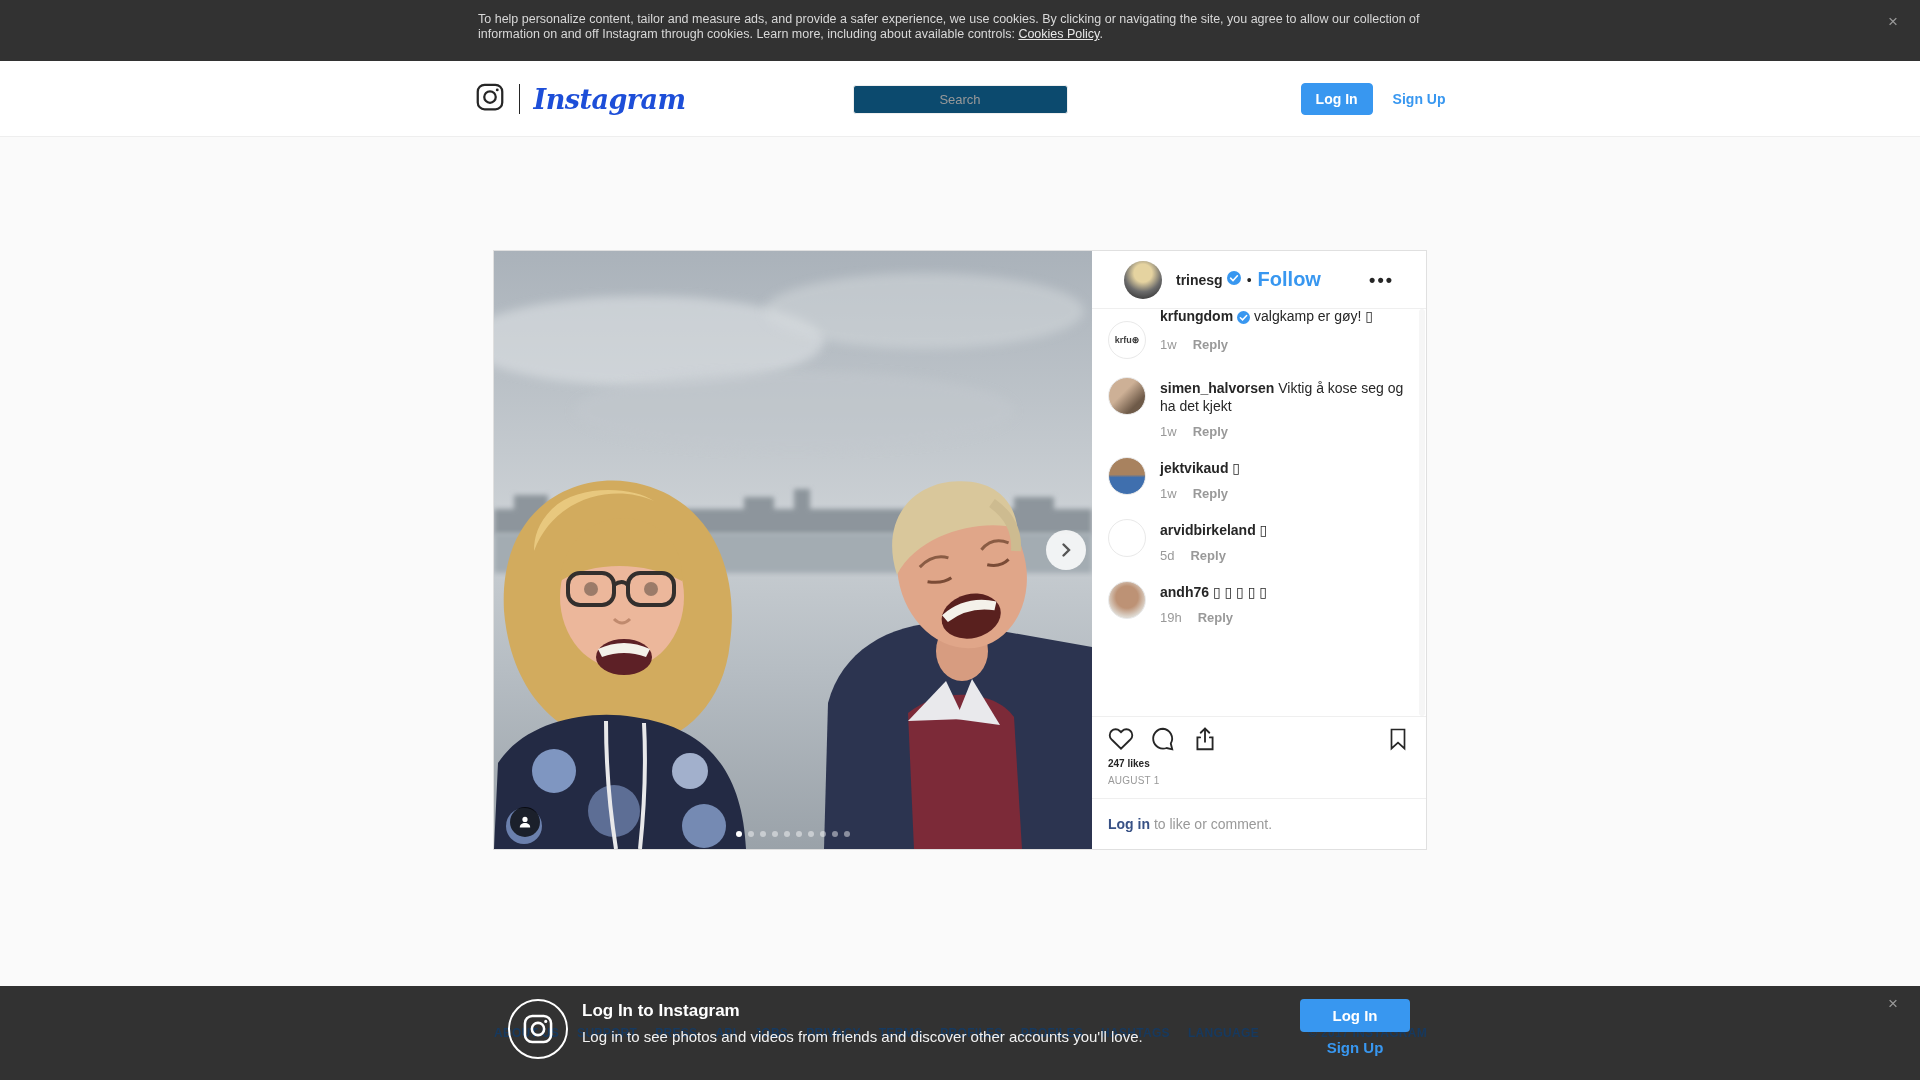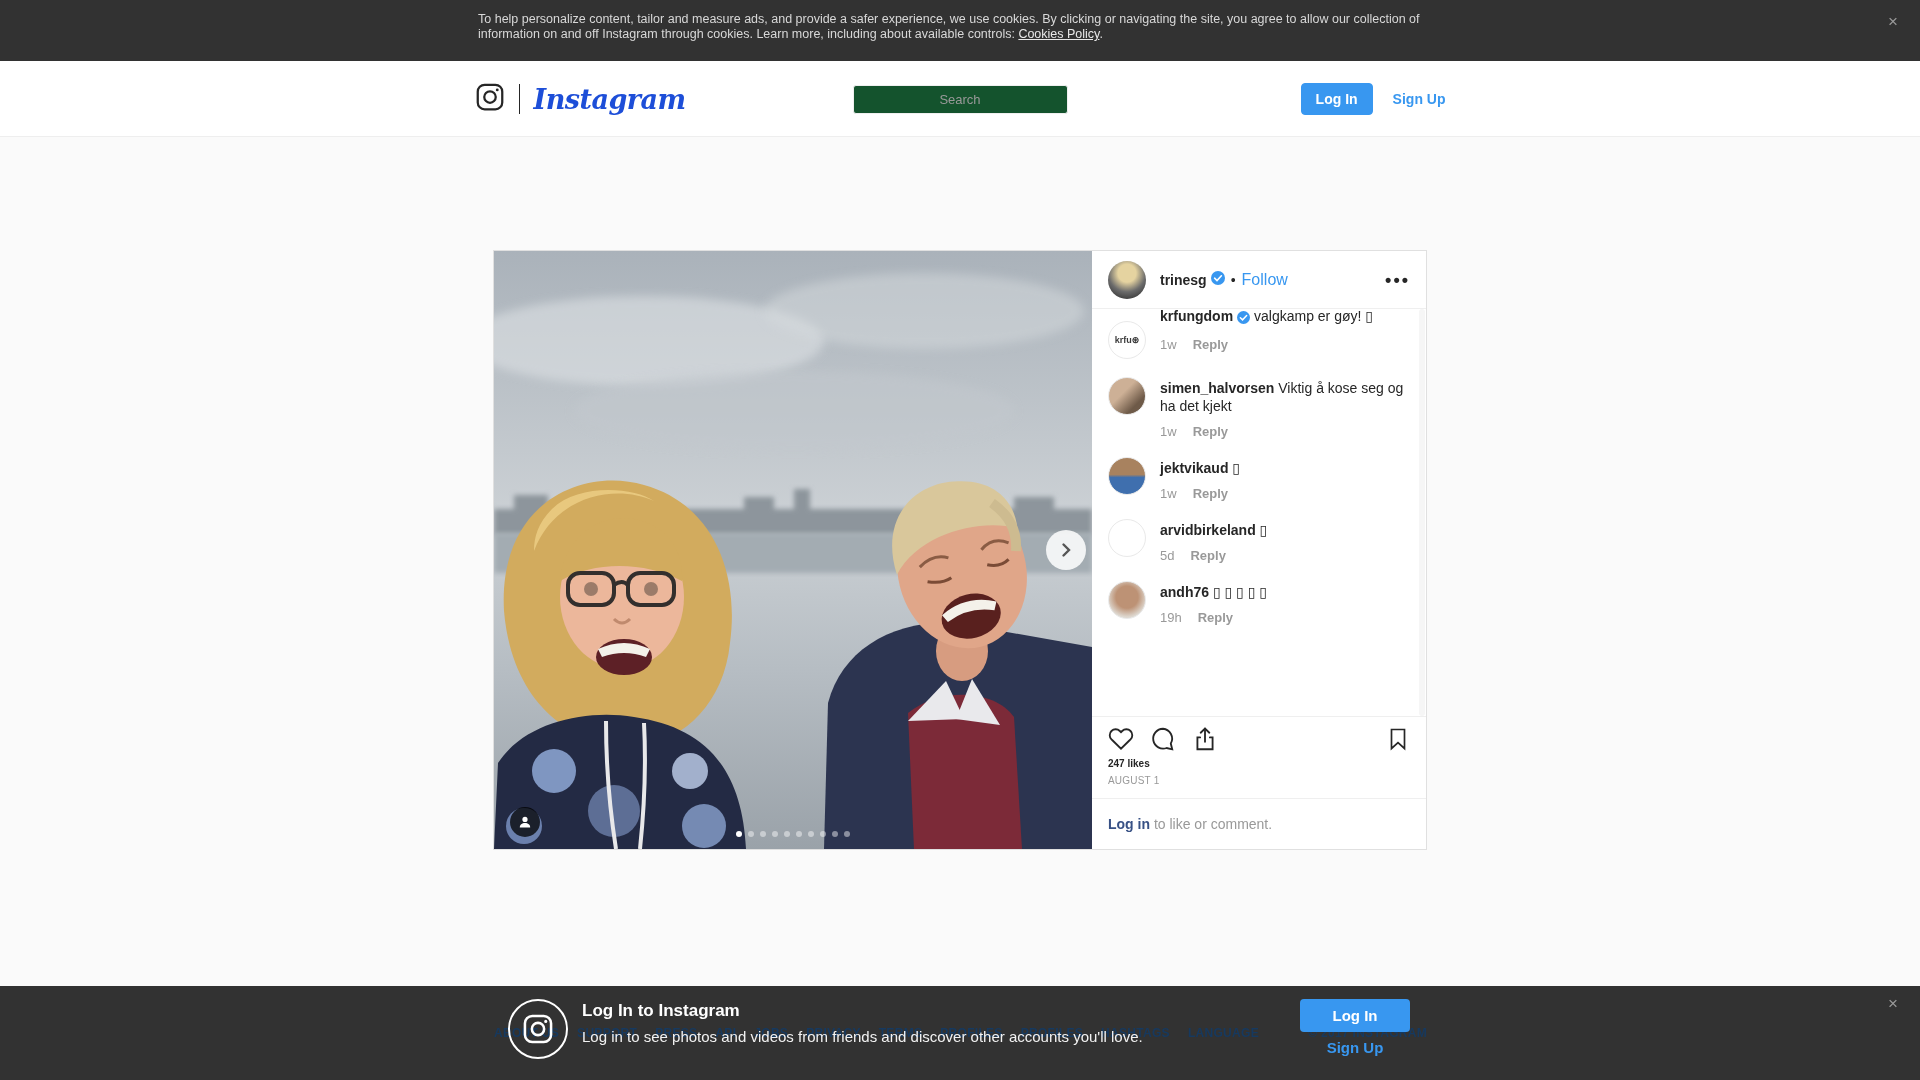--- a/index.html
+++ b/index.html
@@ -17,7 +17,7 @@
   .brand { position:absolute; left:-18px; top:21px; display:flex; align-items:center; gap:14px; cursor:pointer; }
   .brand-divider { width:1px; height:30px; background:#262626; }
   .wordmark { font-family:"DejaVu Serif", serif; font-style:italic; font-weight:600; font-size:27px; color:#1d4ed8; letter-spacing:-.5px; }
-  .search-box { position:absolute; left:360px; top:24px; width:215px; height:29px; background:#14532d; border:1px solid #efefef; border-radius:3px; text-align:left; font-size:13px; color:#999; }
+  .search-box { position:absolute; left:360px; top:24px; width:215px; height:29px; background:#0c4a6e; border:1px solid #efefef; border-radius:3px; text-align:left; font-size:13px; color:#999; }
   .search-box::placeholder { color:#999; text-align:center; }
   .header-auth { position:absolute; right:-18px; top:22px; display:flex; align-items:center; gap:20px; }
   .btn-blue { background:#3897f0; border:1px solid #3897f0; color:#fff; font-weight:bold; font-size:14px; border-radius:4px; padding:7px 14px; cursor:pointer; font-family:"Liberation Sans", sans-serif; }

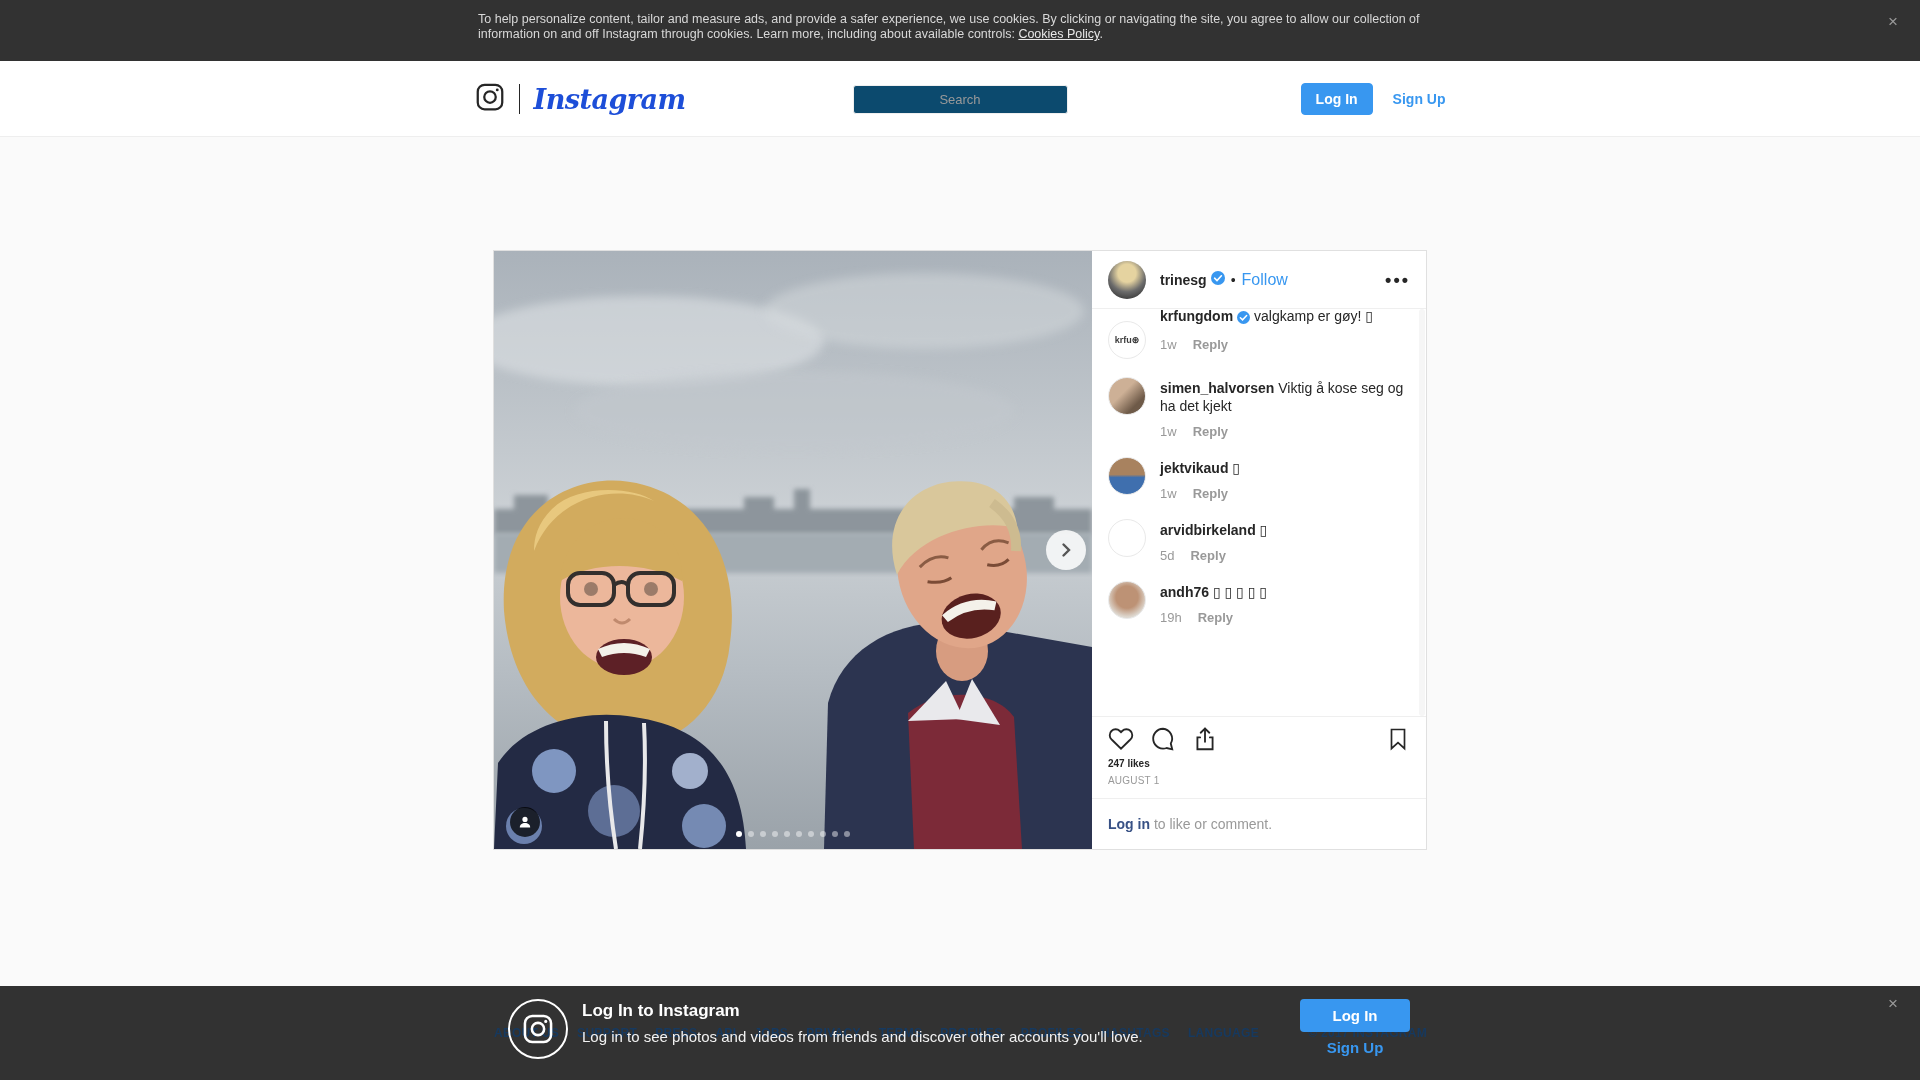--- a/index.html
+++ b/index.html
@@ -35,7 +35,7 @@
 
   
   .panel { position:relative; width:334px; height:598px; display:flex; flex-direction:column; background:#fff; }
-  .post-header { height:58px; flex:none; display:flex; align-items:center; padding:0 16px; border-bottom:1px solid #efefef; }
+  .post-header { height:58px; flex:none; display:flex; align-items:center; padding:0 32px; border-bottom:1px solid #efefef; }
   .avatar { width:38px; height:38px; border-radius:50%; flex:none; background:radial-gradient(circle at 50% 32%, #e5d3a0 0 28%, #6b6b6b 58%, #1f1f1f 100%); }
   .post-user { margin-left:14px; font-size:14px; font-weight:bold; color:#262626; cursor:pointer; }
   .vbadge { display:inline-block; vertical-align:-3px; margin-left:4px; }

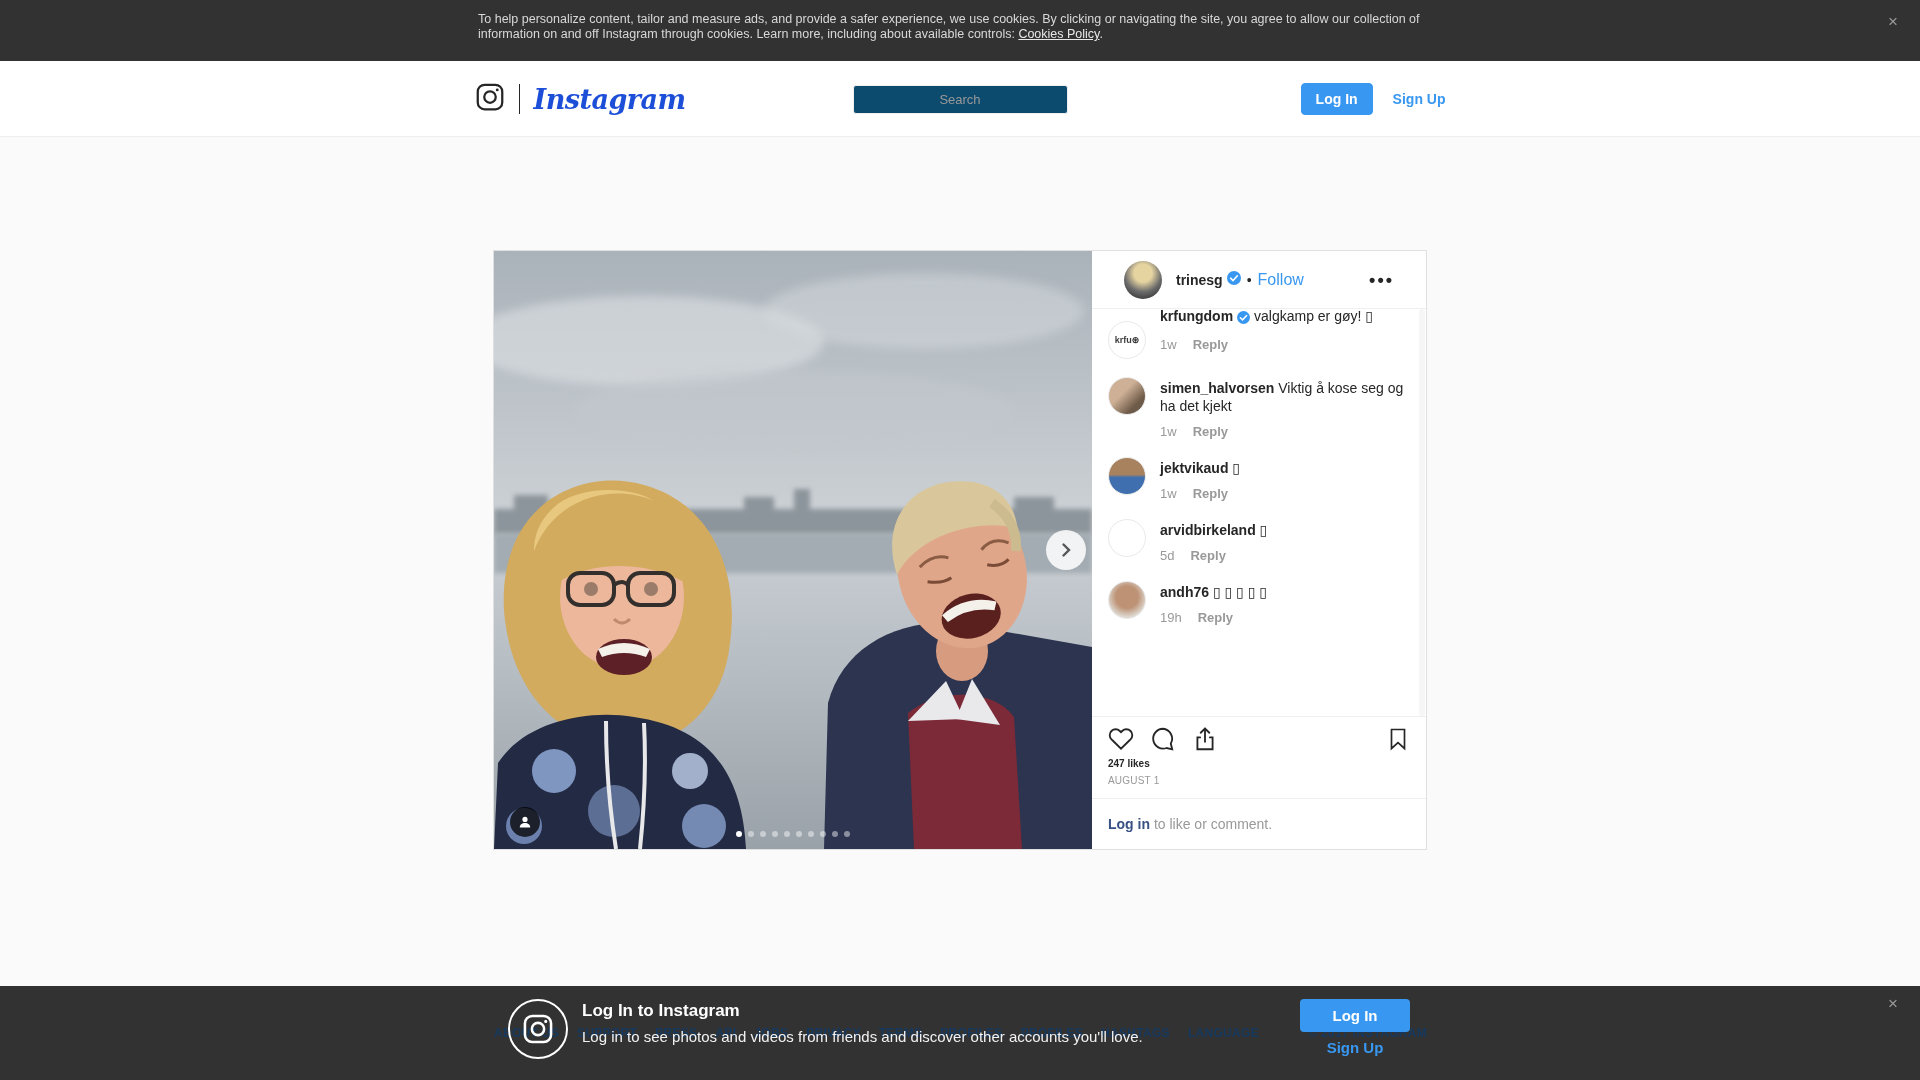--- a/index.html
+++ b/index.html
@@ -40,7 +40,7 @@
   .post-user { margin-left:14px; font-size:14px; font-weight:bold; color:#262626; cursor:pointer; }
   .vbadge { display:inline-block; vertical-align:-3px; margin-left:4px; }
   .sep-dot { color:#262626; font-size:14px; margin:0 6px; }
-  .follow-link { color:#3897f0; font-weight:normal; font-size:16px; cursor:pointer; }
+  .follow-link { color:#3897f0; font-weight:bold; font-size:20px; cursor:pointer; }
   .more-btn { margin-left:auto; color:#262626; font-size:18px; letter-spacing:2px; font-weight:bold; cursor:pointer; line-height:10px; }
 
   .comments-scroll { flex:1 1 auto; overflow:hidden; position:relative; }

